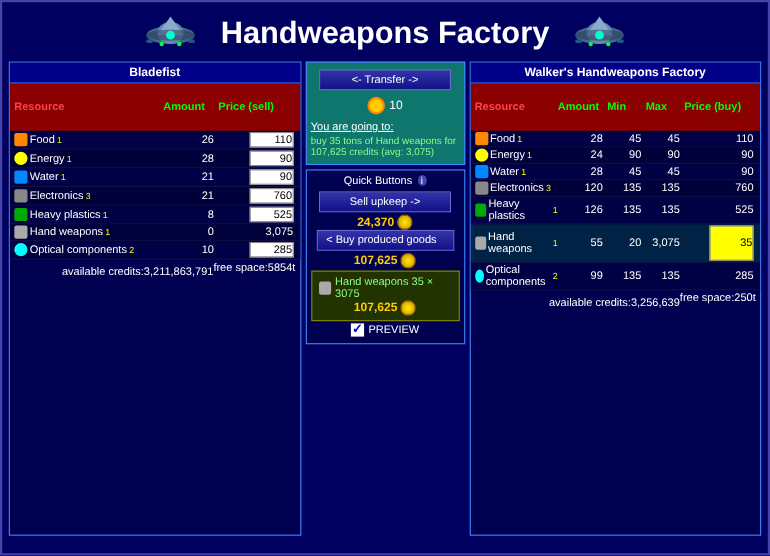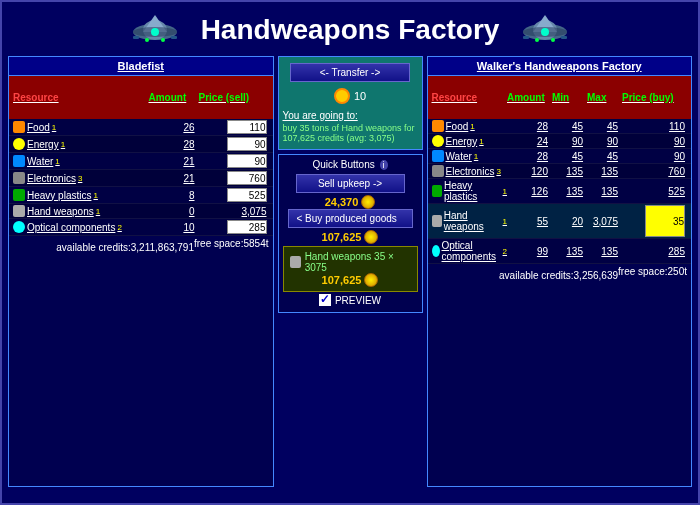--- a/index.html
+++ b/index.html
@@ -48,7 +48,6 @@
       border: 1px solid #4488ff;
       background: #000050;
       flex: 1;
-      text-decoration: underline;
     }
     .panel-header {
       background: #000088;

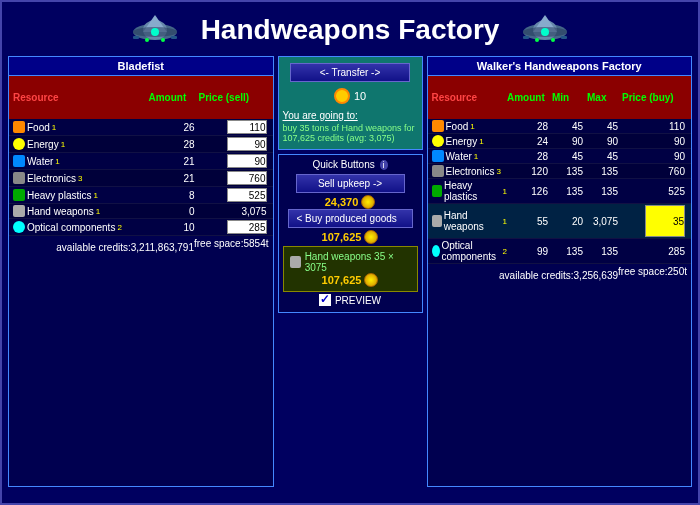--- a/index.html
+++ b/index.html
@@ -224,7 +224,7 @@
       font-size: 10px;
       padding: 3px 8px;
       cursor: pointer;
-      width: 109px;
+      width: 120px;
       text-align: center;
       display: block;
       margin: 0 auto 2px;

